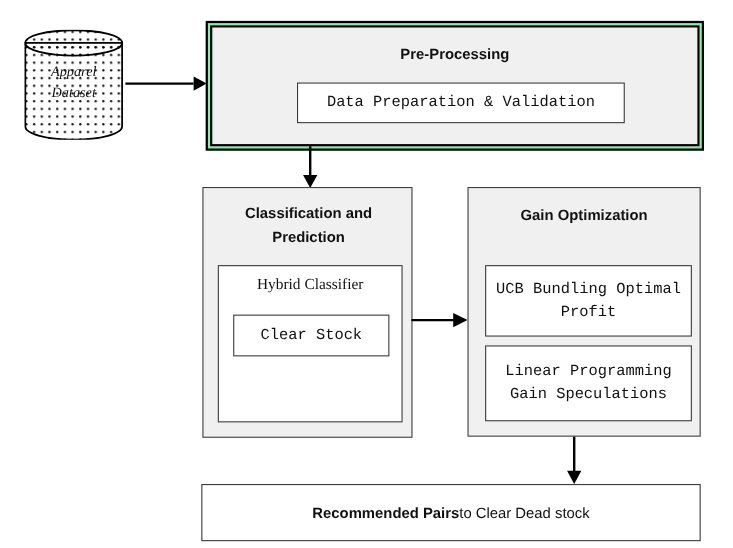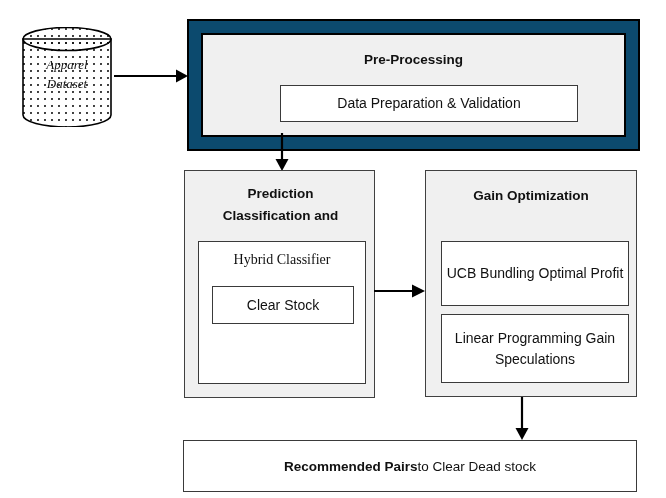--- a/index.html
+++ b/index.html
@@ -77,11 +77,11 @@
     left: 187px;
     top: 19px;
     width: 453px;
-    height: 132px;
+    height: 118px;
     box-sizing: border-box;
     border: 2px solid #000000;
-    background: #0c4a6e;
-    padding: 12px;
+    background: #86efac;
+    padding: 2px;
   }
   #preprocessing-inner {
     width: 100%;

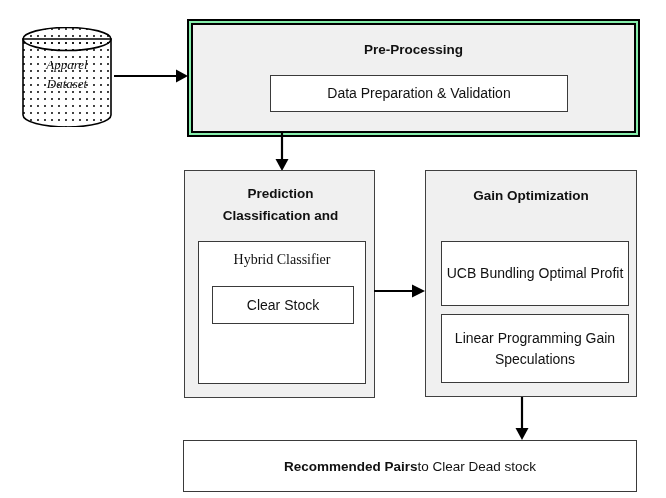--- a/index.html
+++ b/index.html
@@ -65,7 +65,7 @@
     align-items: center;
     justify-content: center;
     text-align: center;
-    font-family: Liberation Sans, sans-serif;
+    font-family: Liberation Mono, monospace;
     font-size: 14px;
     color: #111111;
     line-height: 21px;

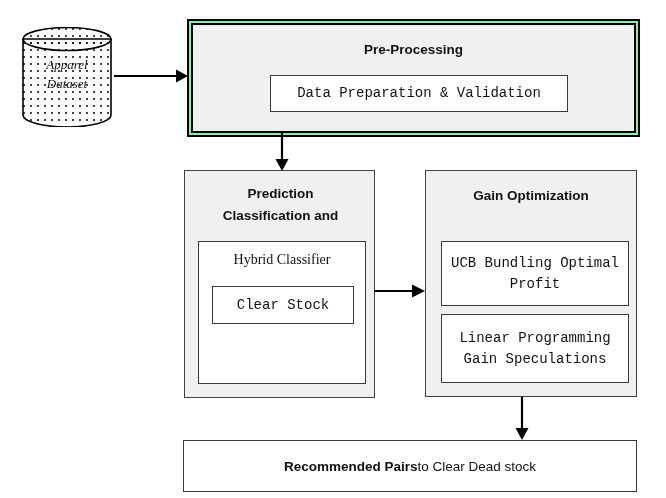--- a/index.html
+++ b/index.html
@@ -234,8 +234,8 @@
 
   <div id="classification" class="stage">
     <div id="classification-title" class="stage-title">
+      <div>Classification and</div>
       <div>Prediction</div>
-      <div>Classification and</div>
     </div>
     <div id="hybrid-classifier-box">
       <div id="hybrid-classifier-label">Hybrid Classifier</div>

